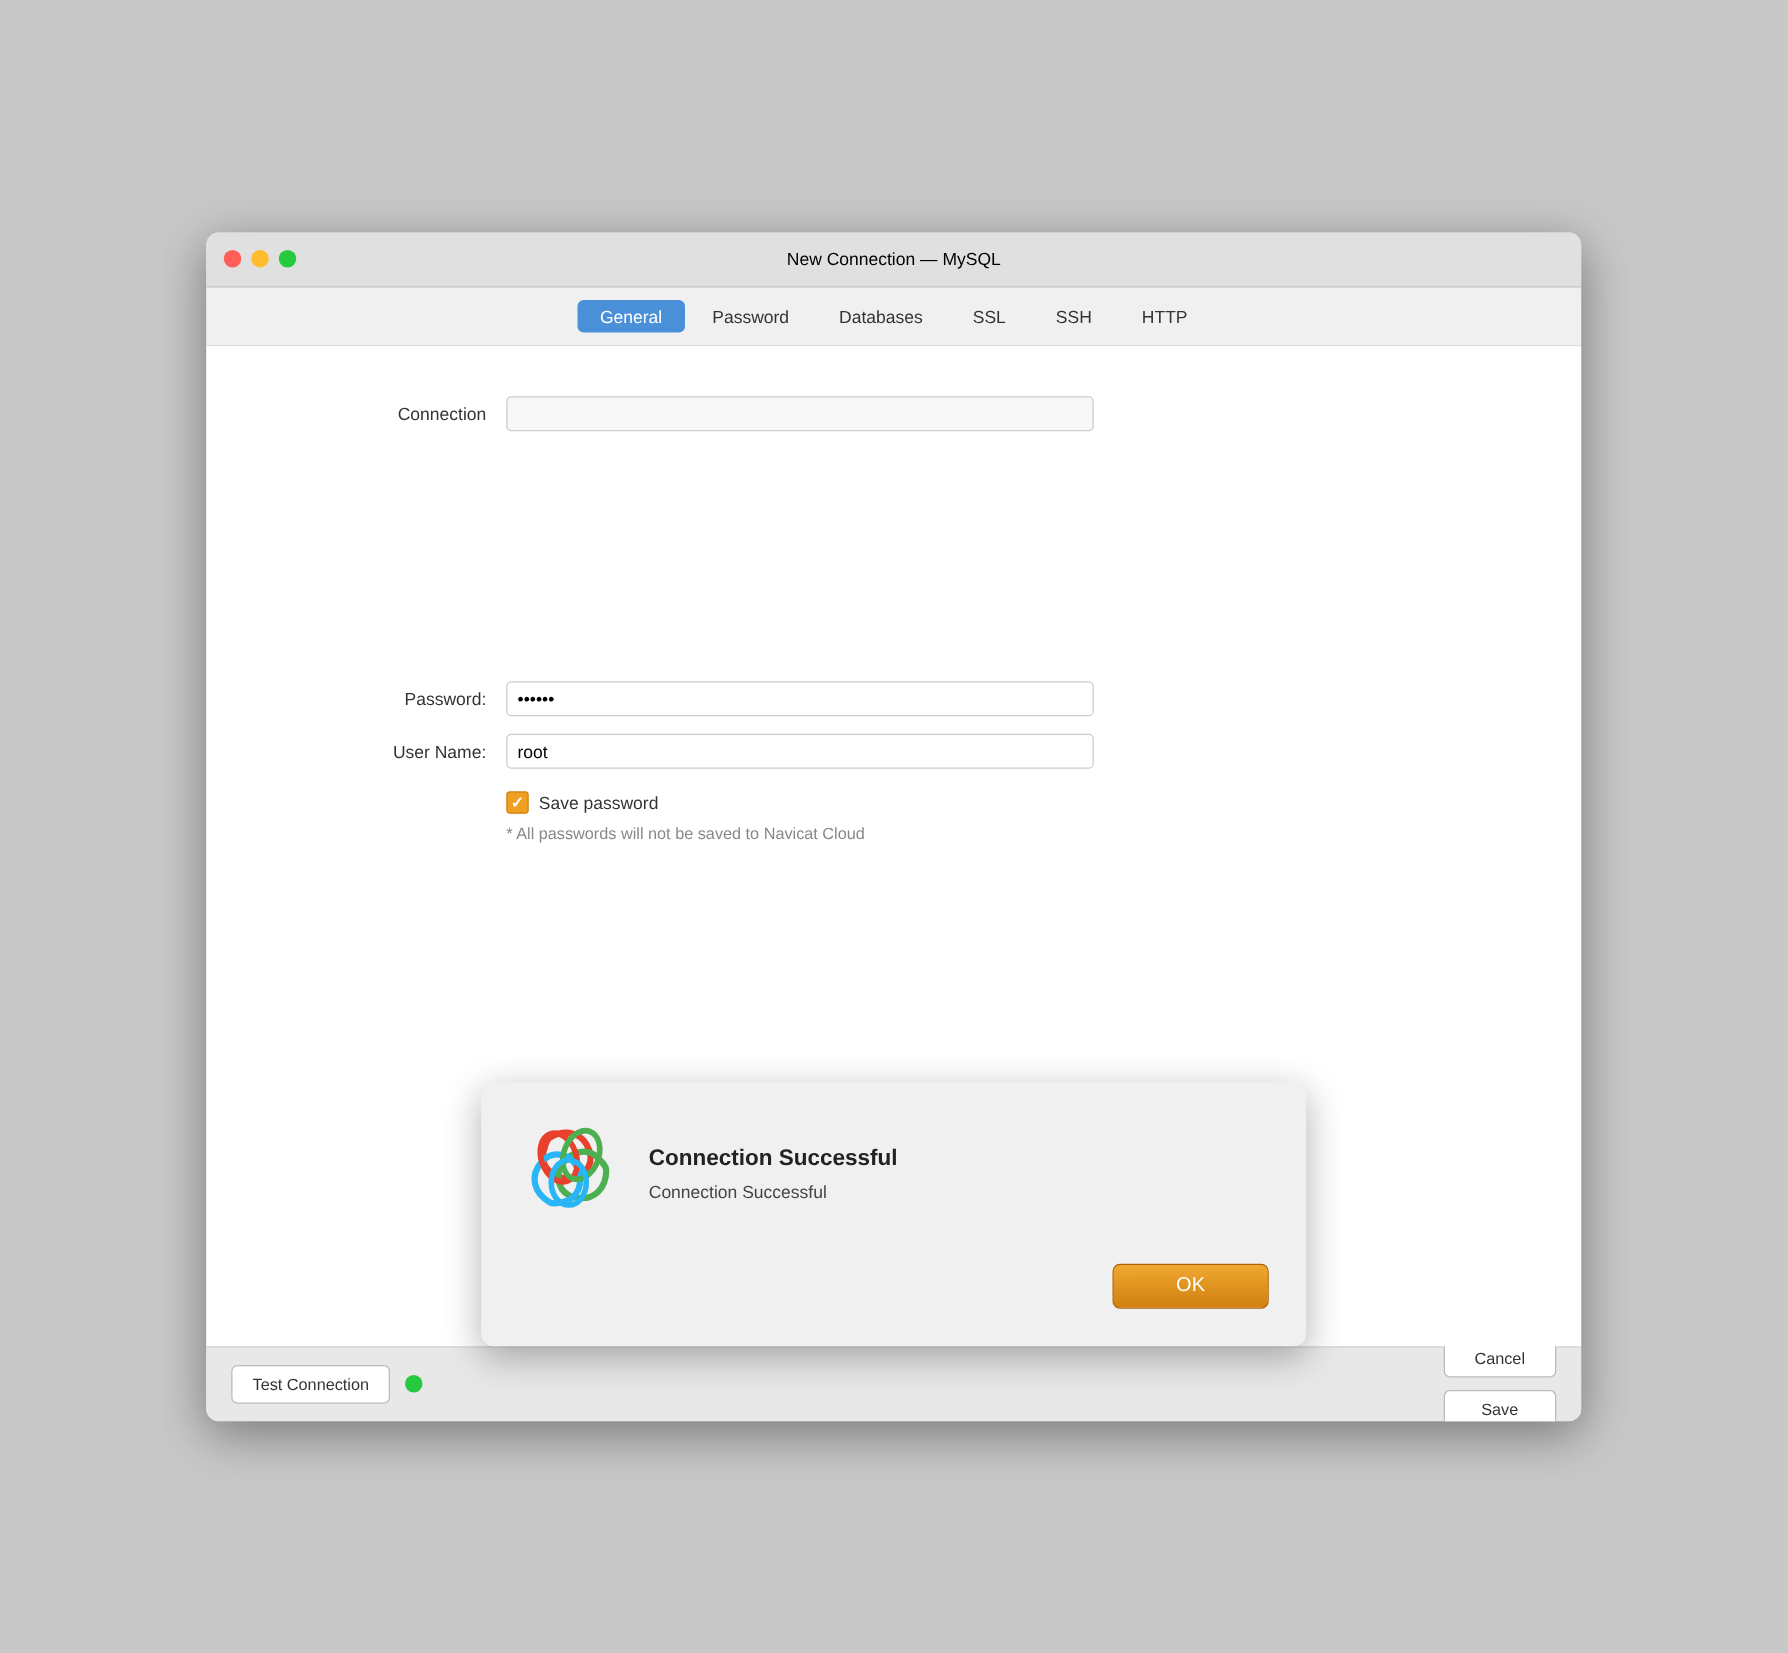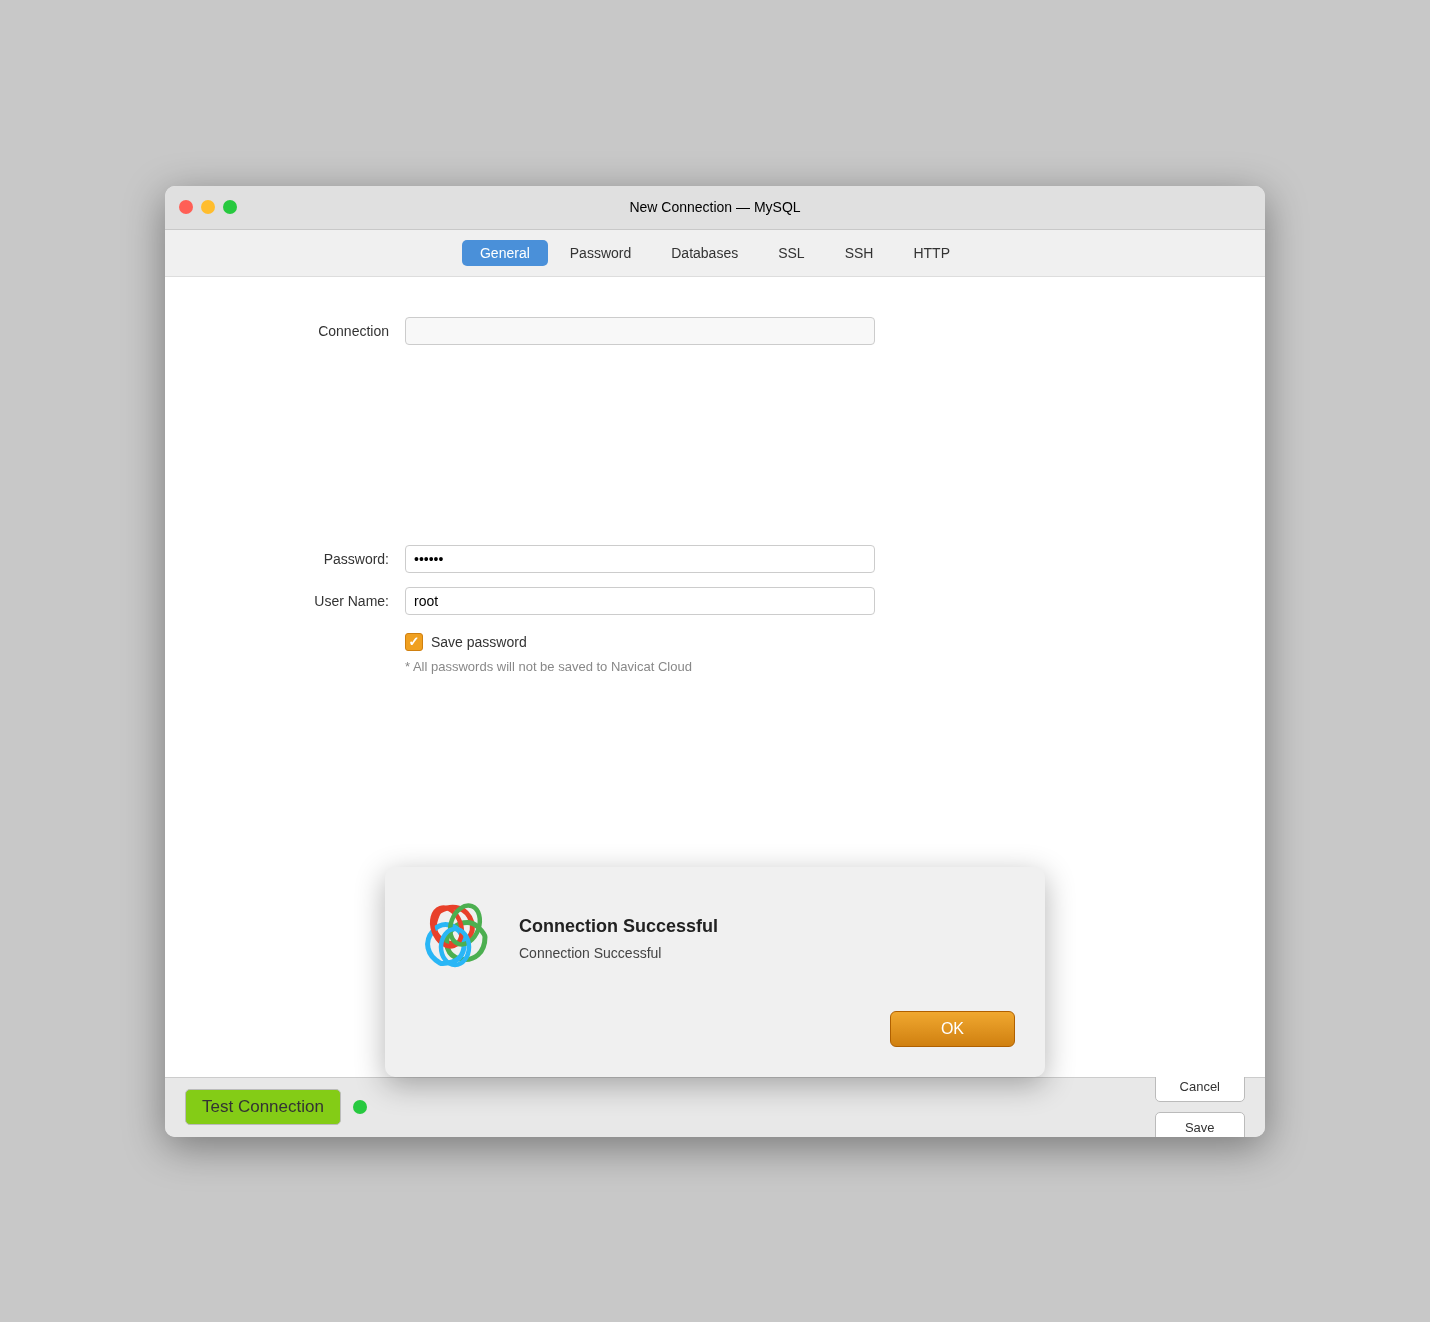--- a/index.html
+++ b/index.html
@@ -171,9 +171,9 @@
     .test-connection-btn {
       padding: 7px 16px;
       border: 1px solid #bbb;
-      background: #84cc16;
+      background: #ffffff;
       border-radius: 5px;
-      font-size: 17px;
+      font-size: 13px;
       cursor: pointer;
       color: #333;
     }

